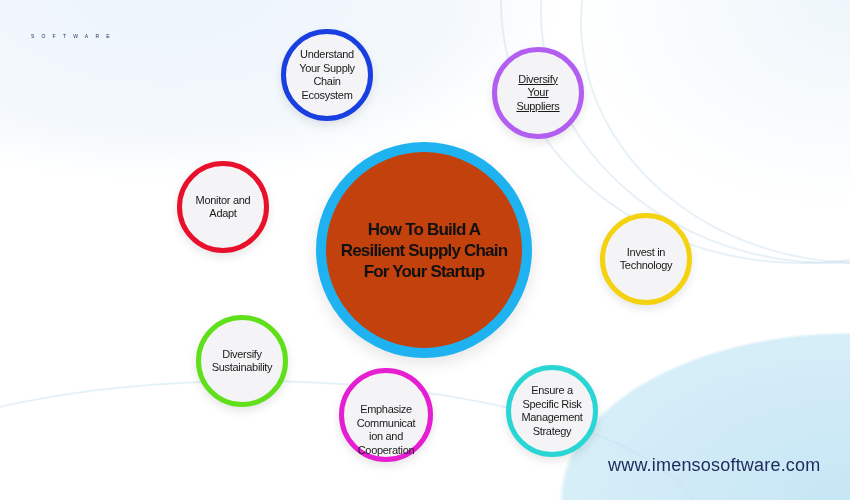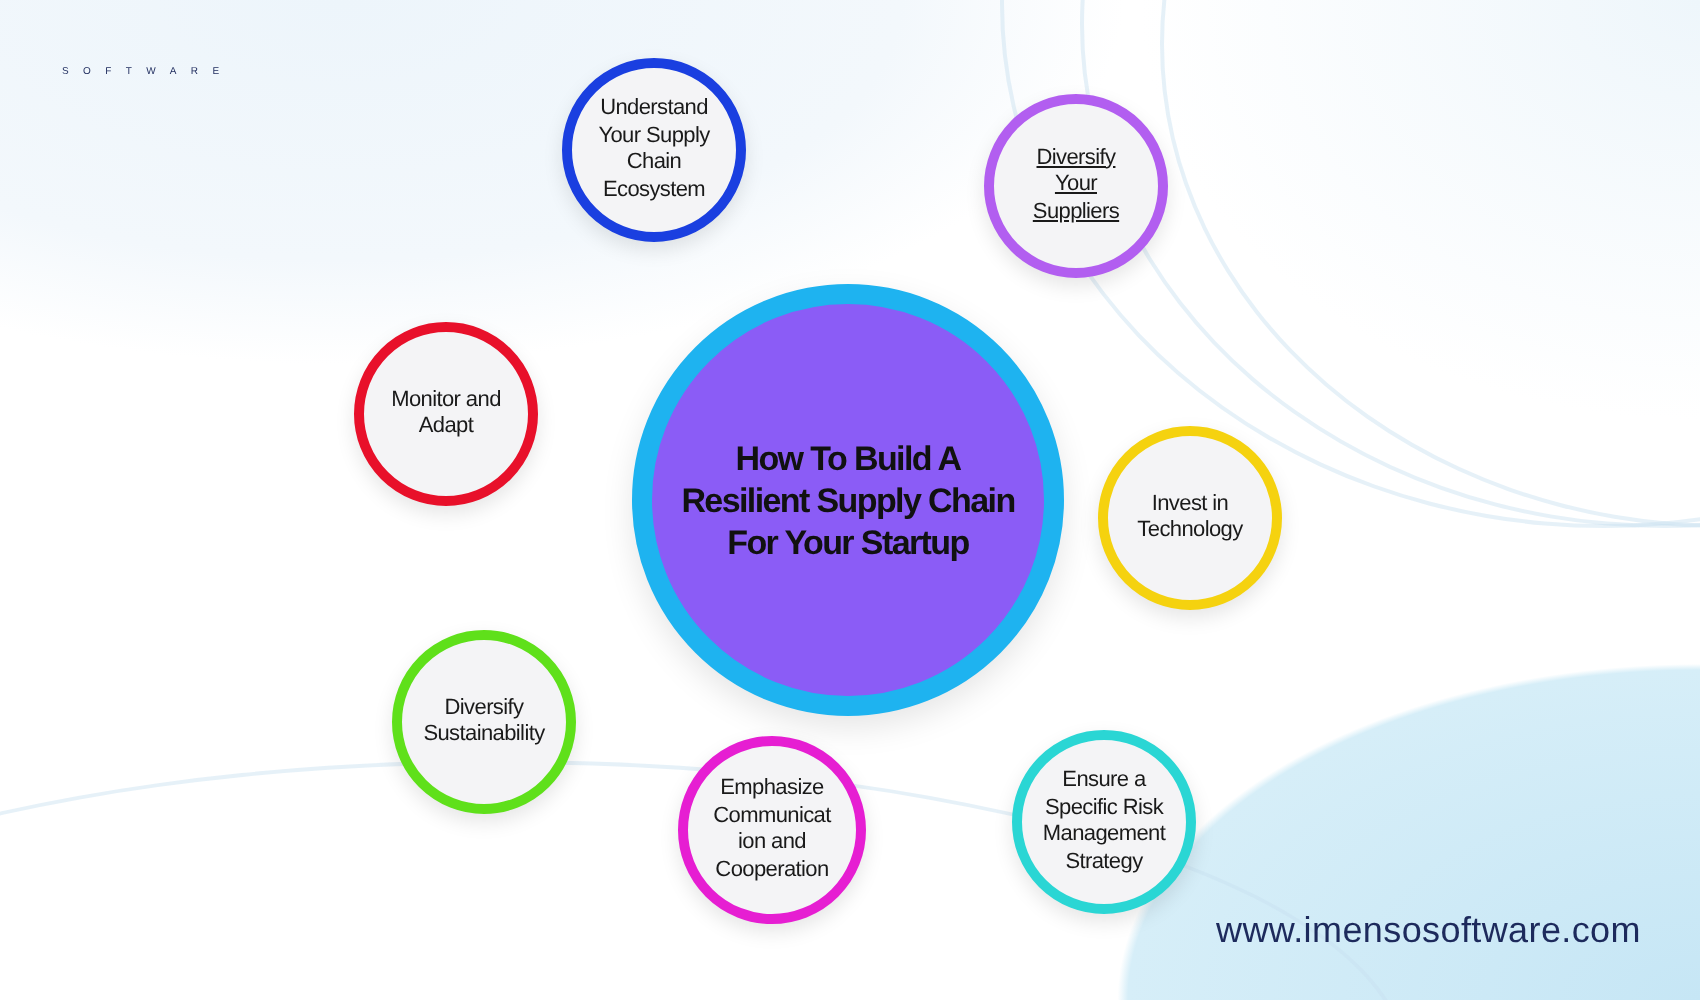--- a/index.html
+++ b/index.html
@@ -41,7 +41,7 @@
   .circle span { display: block; padding: 0 6px; white-space: pre-line; }
   .center {
     left: 316px; top: 142px; width: 216px; height: 216px;
-    border: 10px solid #1eb3f0; background: #8b5cf6;
+    border: 10px solid #1eb3f0; background: #c2410c;
     font-size: 17px; line-height: 21px; font-weight: 700; letter-spacing: -0.8px; color: #111;
     box-shadow: 0 6px 16px rgba(0,0,0,0.10);
   }

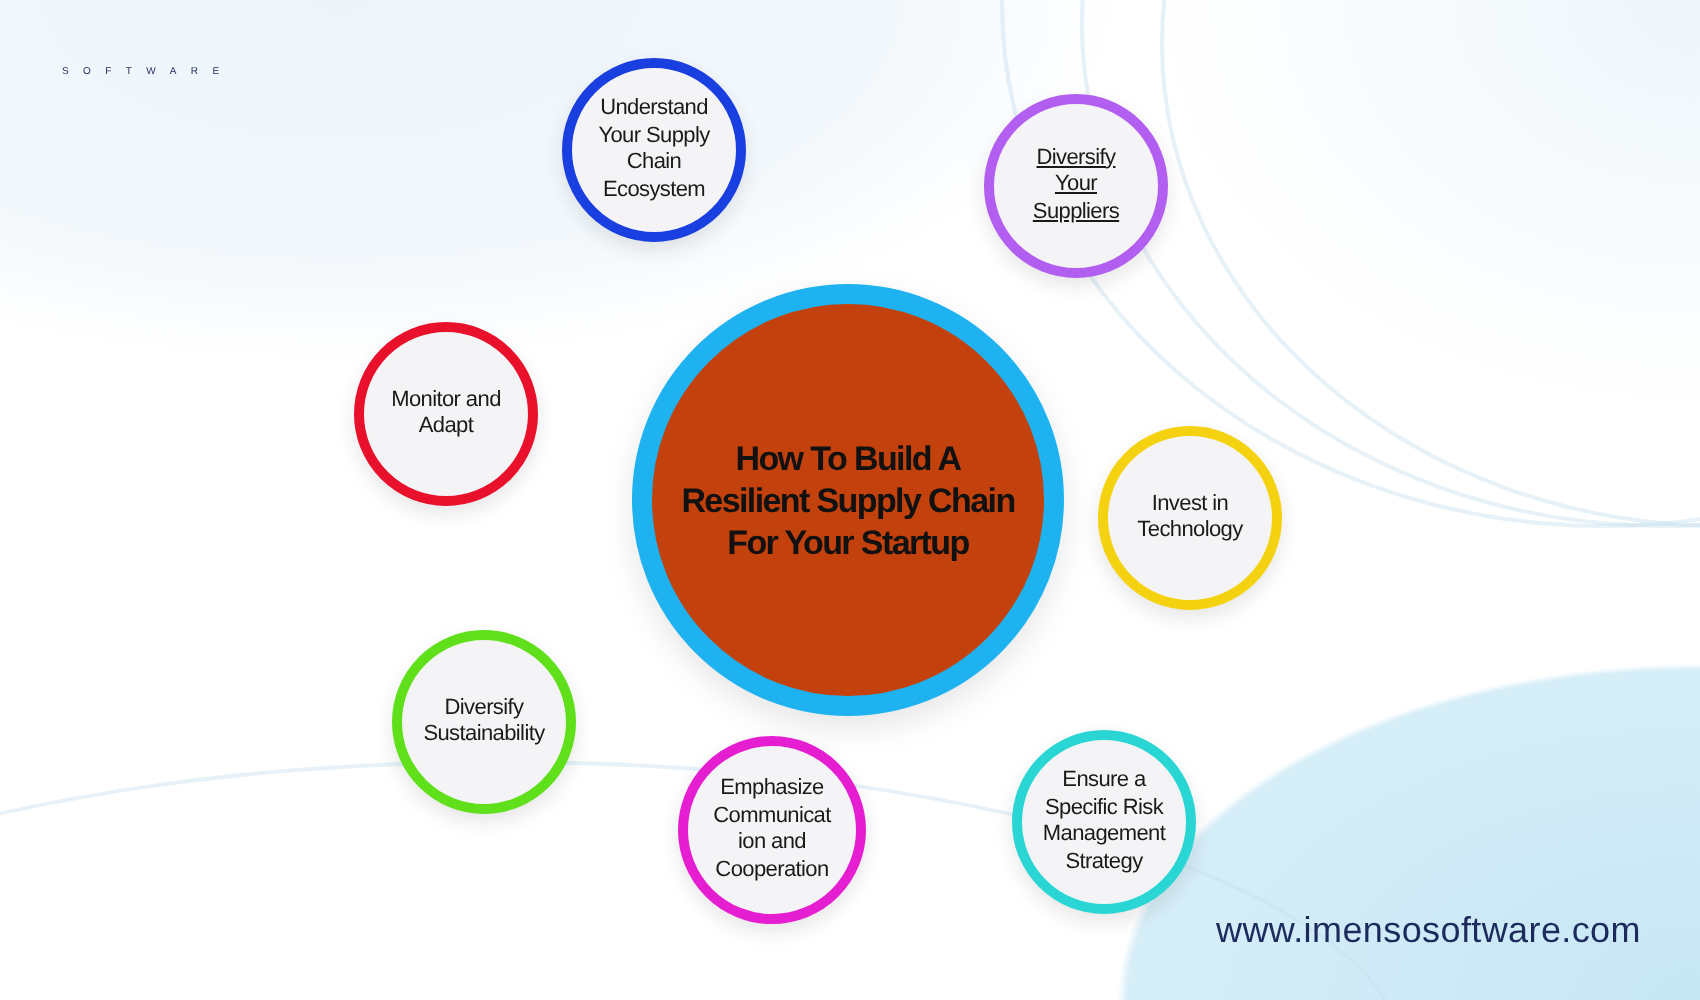--- a/index.html
+++ b/index.html
@@ -89,7 +89,7 @@
 Adapt</span>
 </div>
 
-<div class="circle node" style="left:549px; top:213px; border-color:#f5d20f;">
+<div class="circle node" style="left:600px; top:213px; border-color:#f5d20f;">
   <span>Invest in
 Technology</span>
 </div>

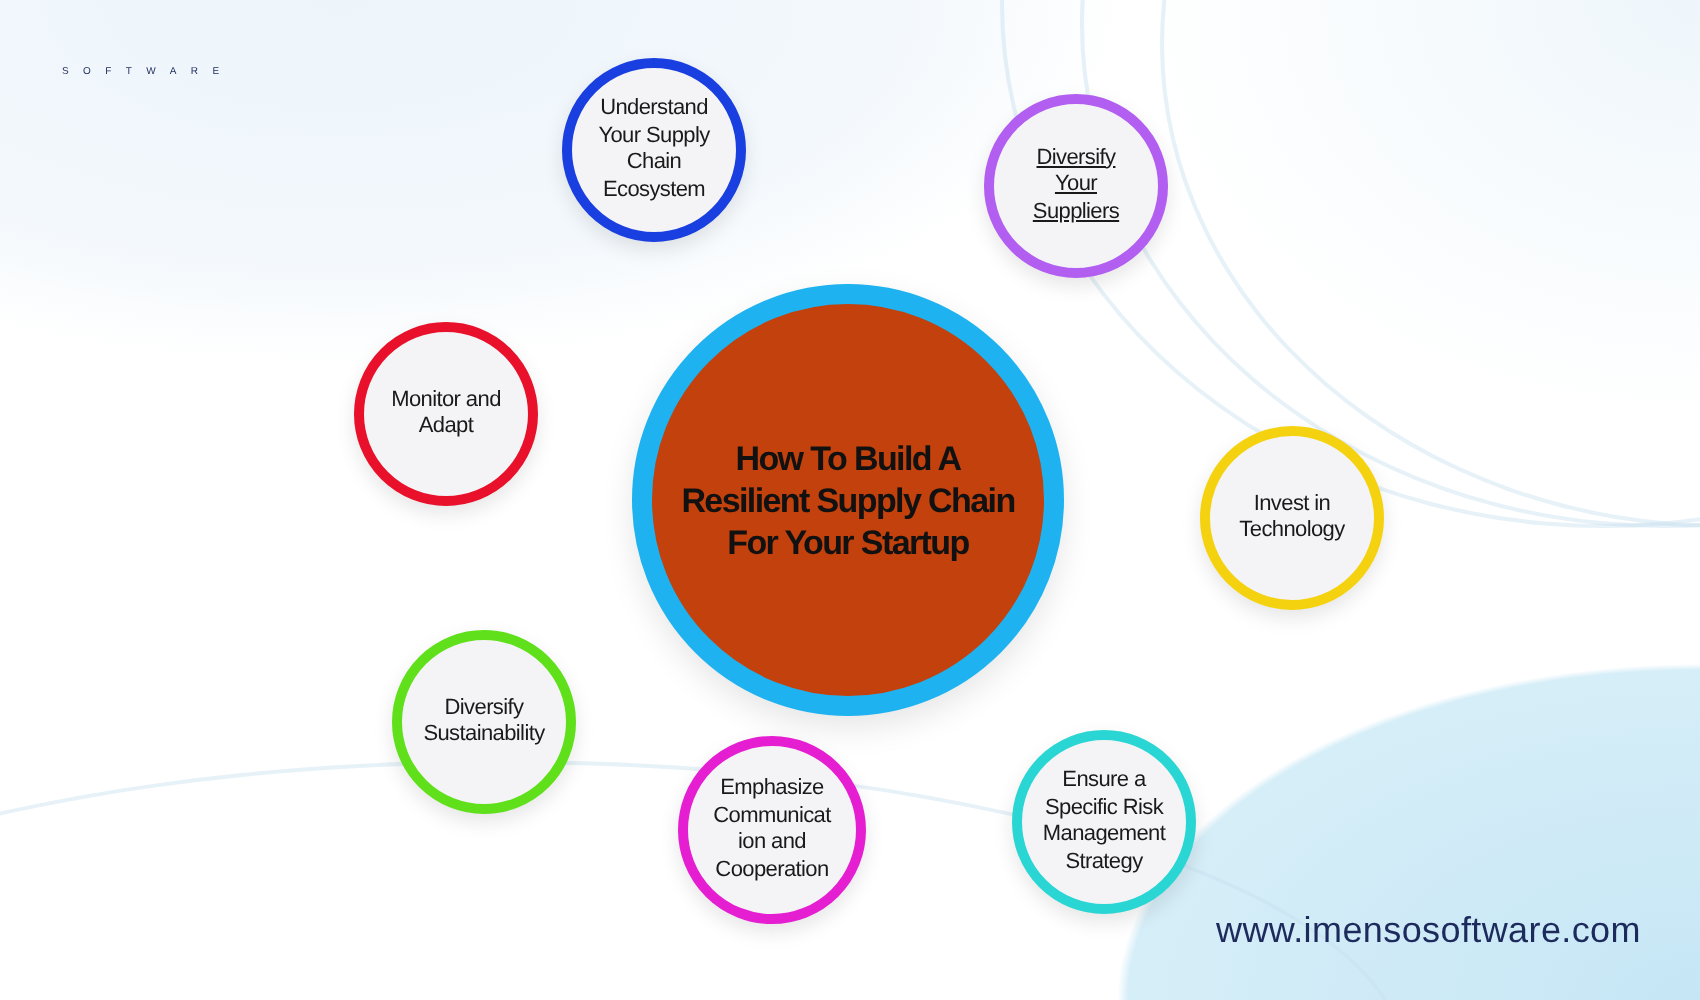--- a/index.html
+++ b/index.html
@@ -99,7 +99,7 @@
 Sustainability</span>
 </div>
 
-<div class="circle node" style="left:339px; top:368px; width:94px; height:94px; border-color:#e61ed2;">
+<div class="circle node" style="left:339px; top:368px; width:94px; height:94px; border-color:#e61ed2;align-items:flex-end;">
   <span>Emphasize
 Communicat
 ion and

